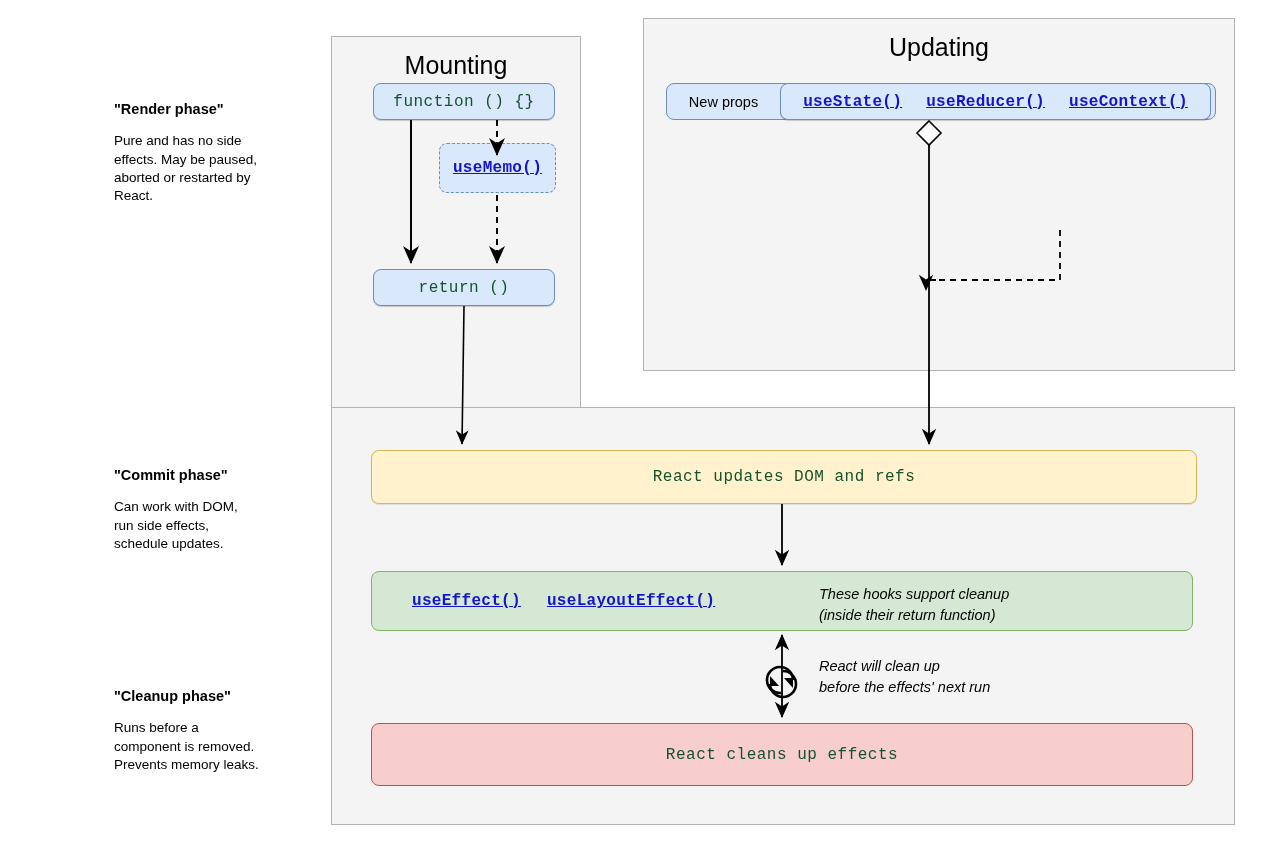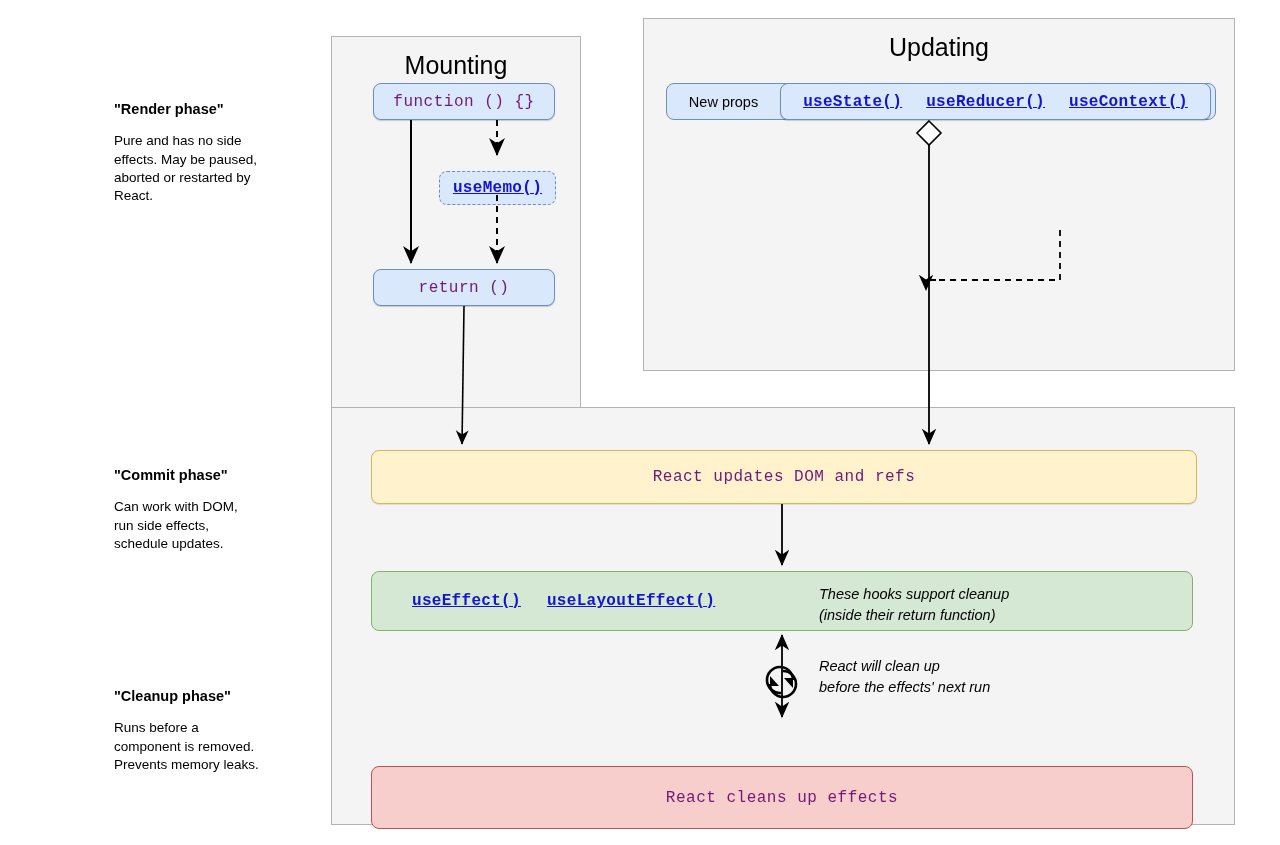--- a/index.html
+++ b/index.html
@@ -47,7 +47,7 @@
     font-family: "Liberation Mono", "DejaVu Sans Mono", monospace;
     font-size: 16px;
     letter-spacing: 0.5px;
-    color: #701a75;
+    color: #14532d;
   }
   .blue-node {
     background: #dae8fc;

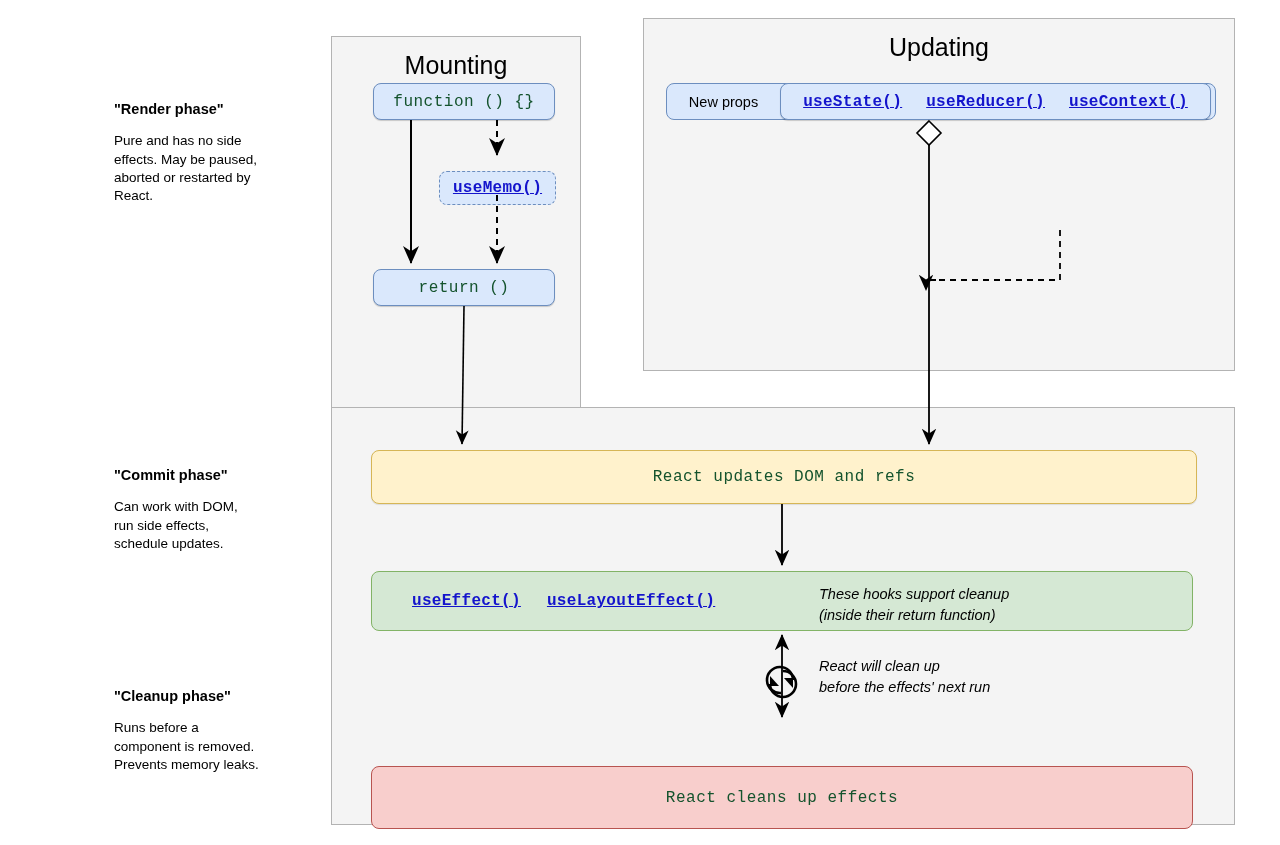--- a/index.html
+++ b/index.html
@@ -142,7 +142,7 @@
     <span>function () {}</span>
   </div>
 
-  <div class="node dashed-blue-node" style="left:439px; top:171px; width:117px; height:34px;">
+  <div class="node dashed-blue-node" style="left:439px; top:143px; width:117px; height:50px;">
     <span class="hooklink">useMemo()</span>
   </div>
 

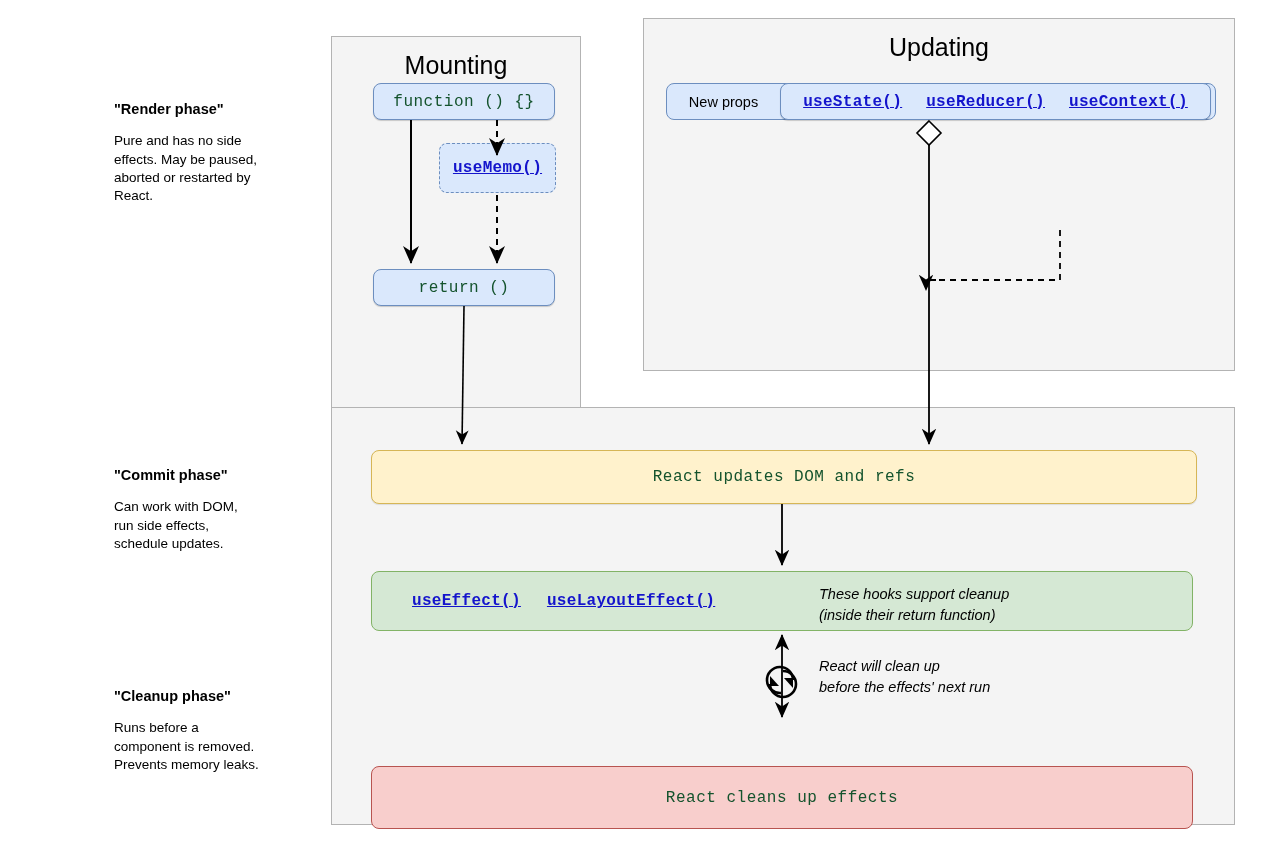--- a/index.html
+++ b/index.html
@@ -185,7 +185,7 @@
   <div class="note-italic" style="left:819px; top:656px;">React will clean up
 before the effects' next run</div>
 
-  <div class="node red-node mono" style="left:371px; top:766px; width:822px; height:63px;">
+  <div class="node red-node mono" style="left:371px; top:723px; width:822px; height:63px;">
     <span>React cleans up effects</span>
   </div>
 

